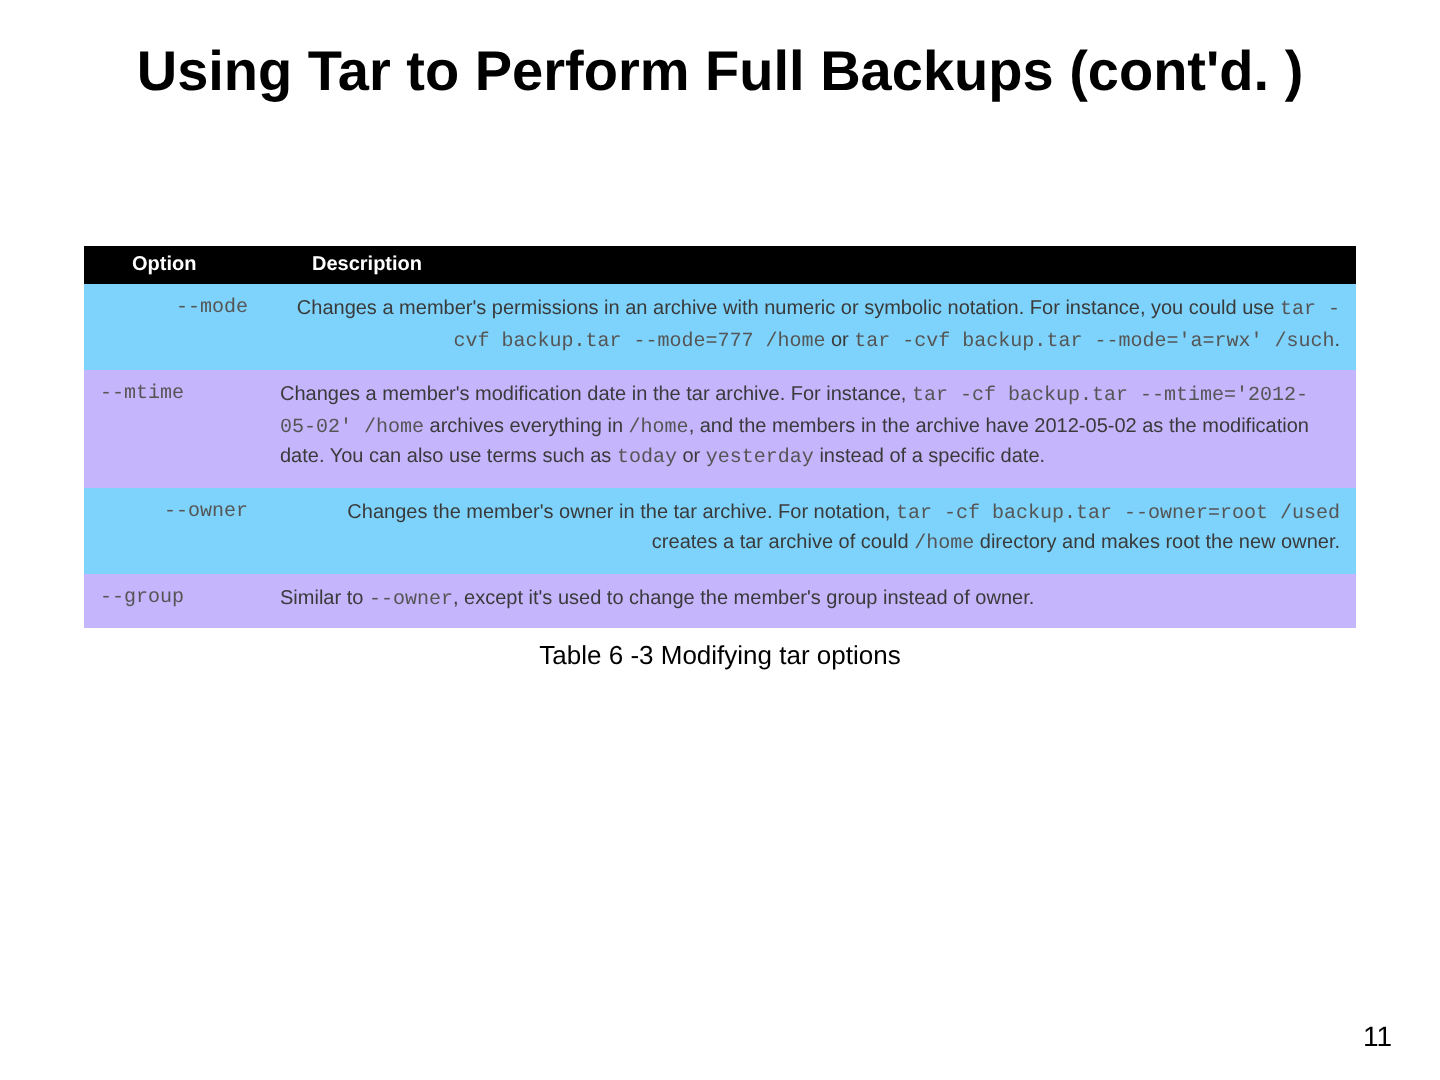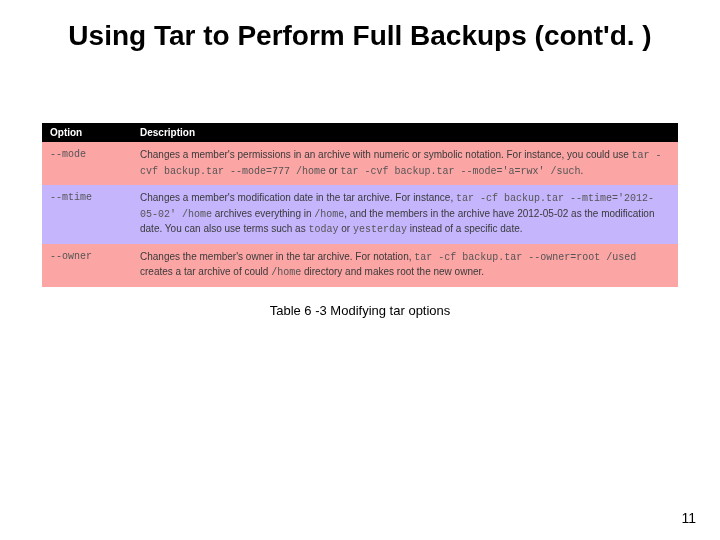--- a/index.html
+++ b/index.html
@@ -31,7 +31,7 @@
     color: #fff;
     text-align: left;
     font-weight: 700;
-    padding: 4px 8px;
+    padding: 4px 24px;
     font-size: 10px;
   }
   thead th:first-child { width: 90px; }

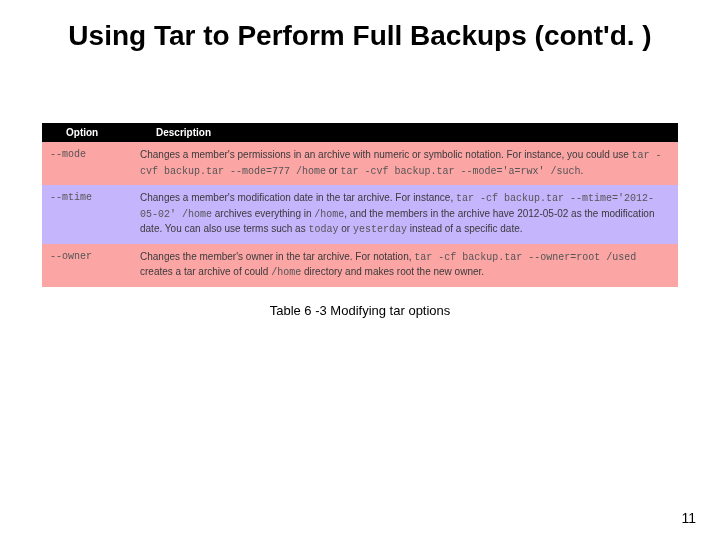--- a/index.html
+++ b/index.html
@@ -41,7 +41,7 @@
     color: #3a3a3a;
     line-height: 1.45;
   }
-  tbody tr.row-even td { background: #fca5a5; }
+  tbody tr.row-even td { background: #7dd3fc; text-align: right; }
   tbody tr.row-odd  td { background: #c4b5fd; }
   tbody td.opt {
     font-family: "Courier New", monospace;

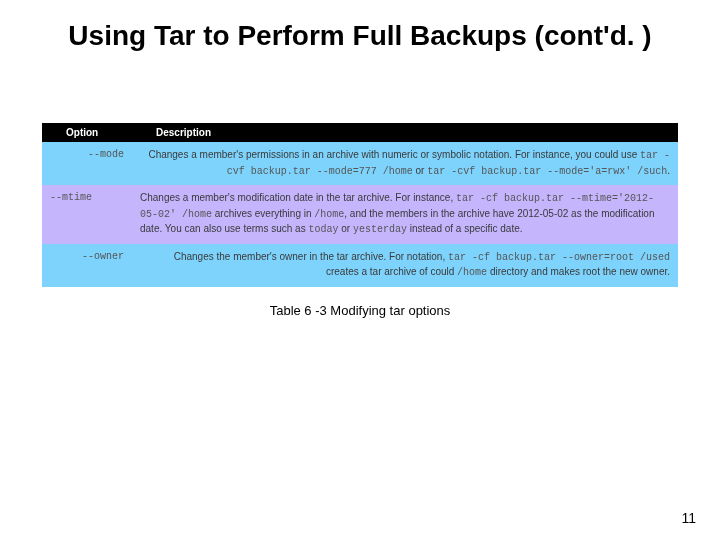--- a/index.html
+++ b/index.html
@@ -101,6 +101,12 @@
           <span>Changes the member's owner in the tar archive. For notation, </span><span class="mono">tar -cf backup.tar --owner=root /used</span><span> creates a tar archive of could </span><span class="mono">/home</span><span> directory and makes root the new owner.</span>
         </td>
       </tr>
+      <tr class="row-odd">
+        <td class="opt">--group</td>
+        <td class="desc">
+          <span>Similar to </span><span class="mono">--owner</span><span>, except it's used to change the member's group instead of owner.</span>
+        </td>
+      </tr>
     </tbody>
   </table>
   <div class="caption">Table 6 -3 Modifying tar options</div>

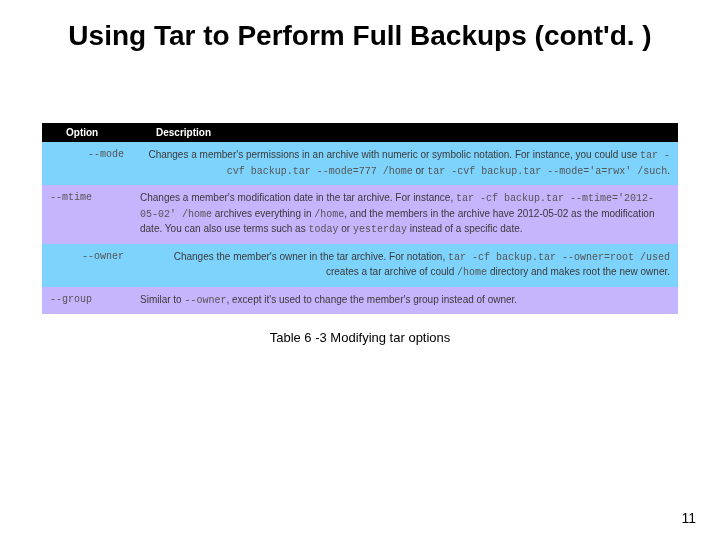--- a/index.html
+++ b/index.html
@@ -58,7 +58,7 @@
     text-align: center;
     font-size: 13px;
     color: #000;
-    margin-top: 16px;
+    margin-top: 6px;
   }
   .page-num {
     position: absolute;

